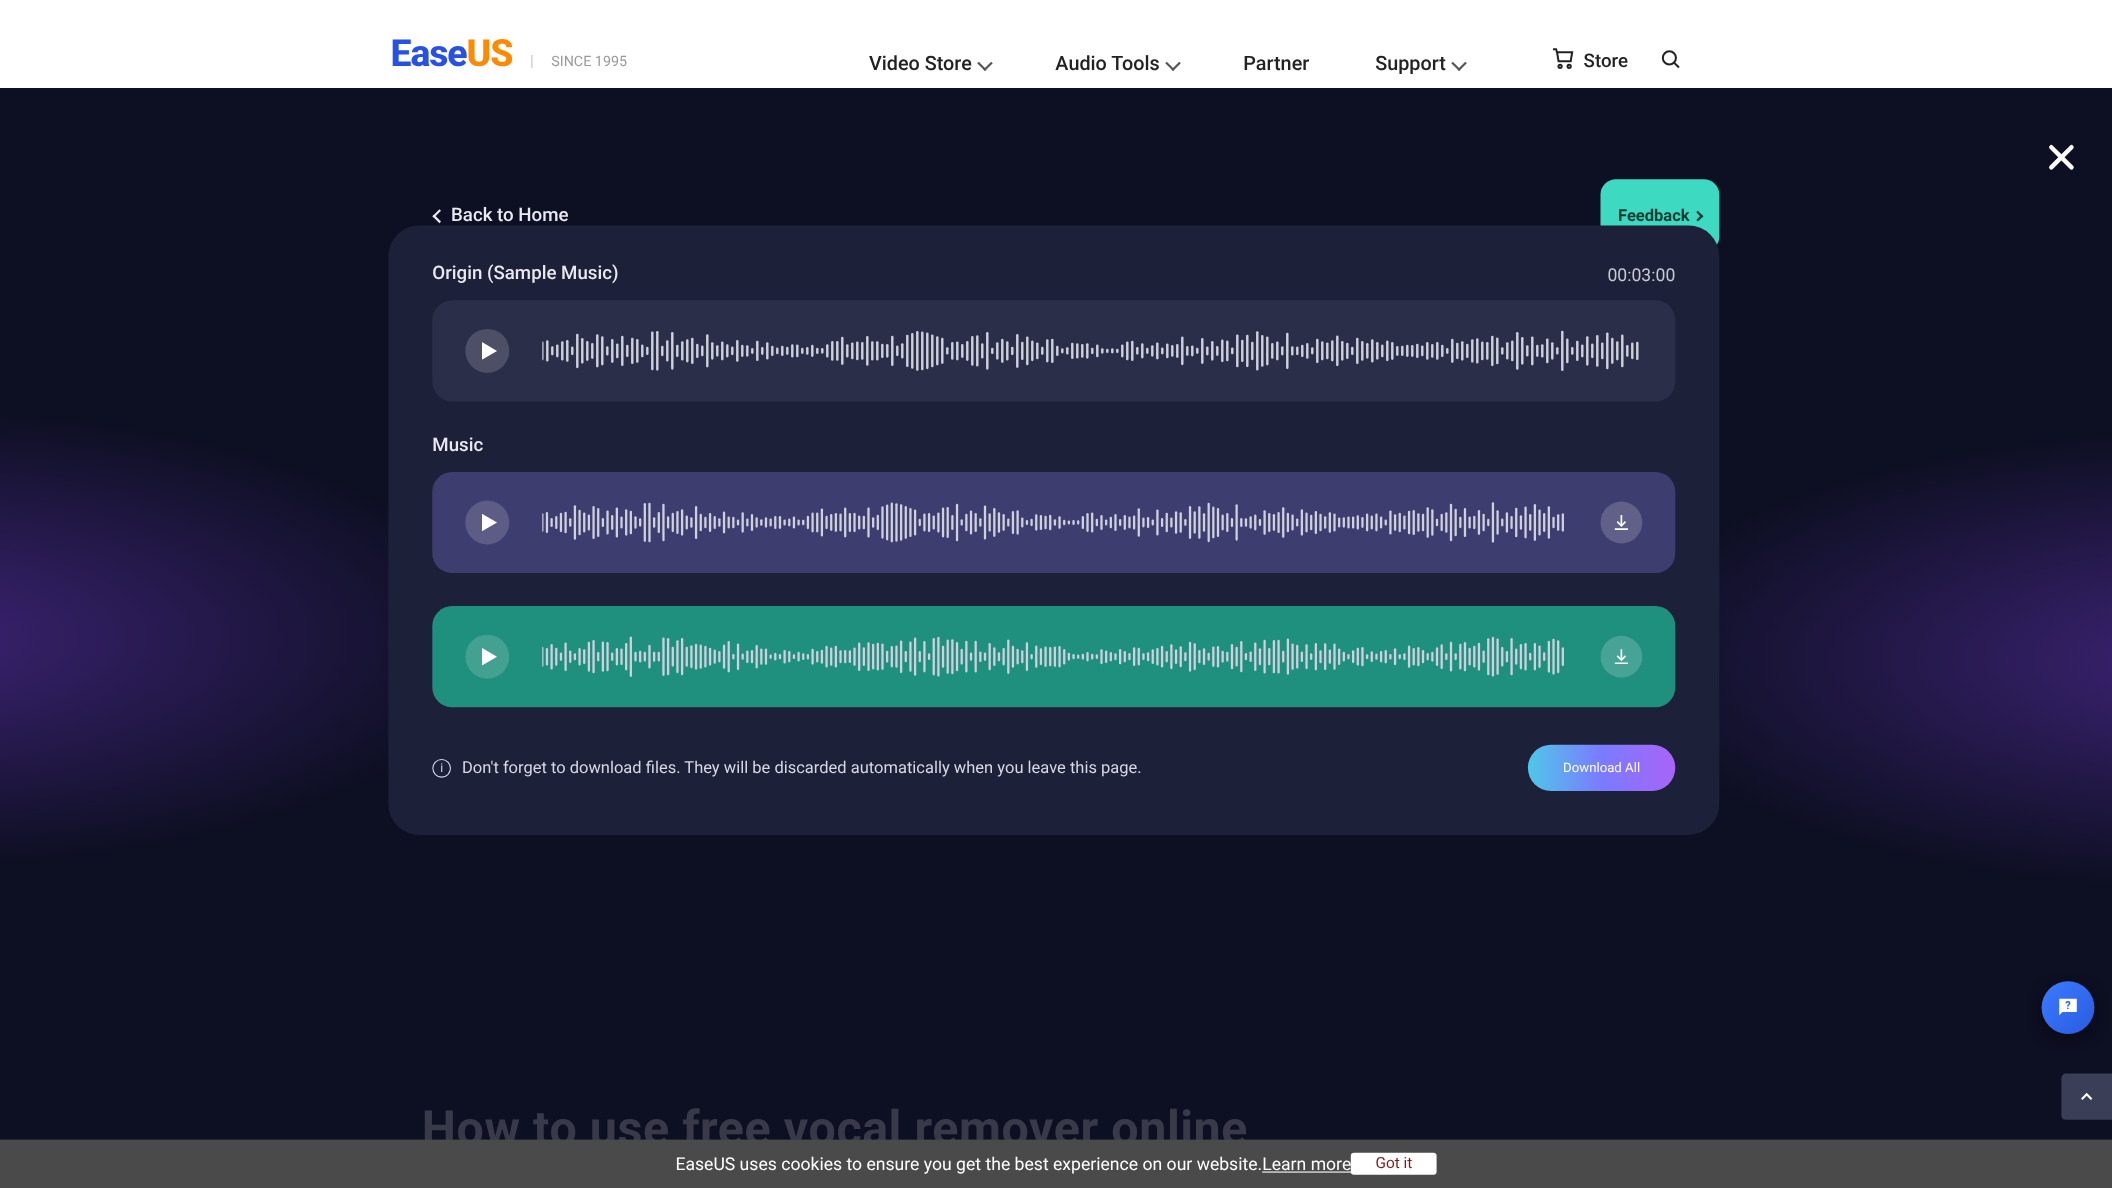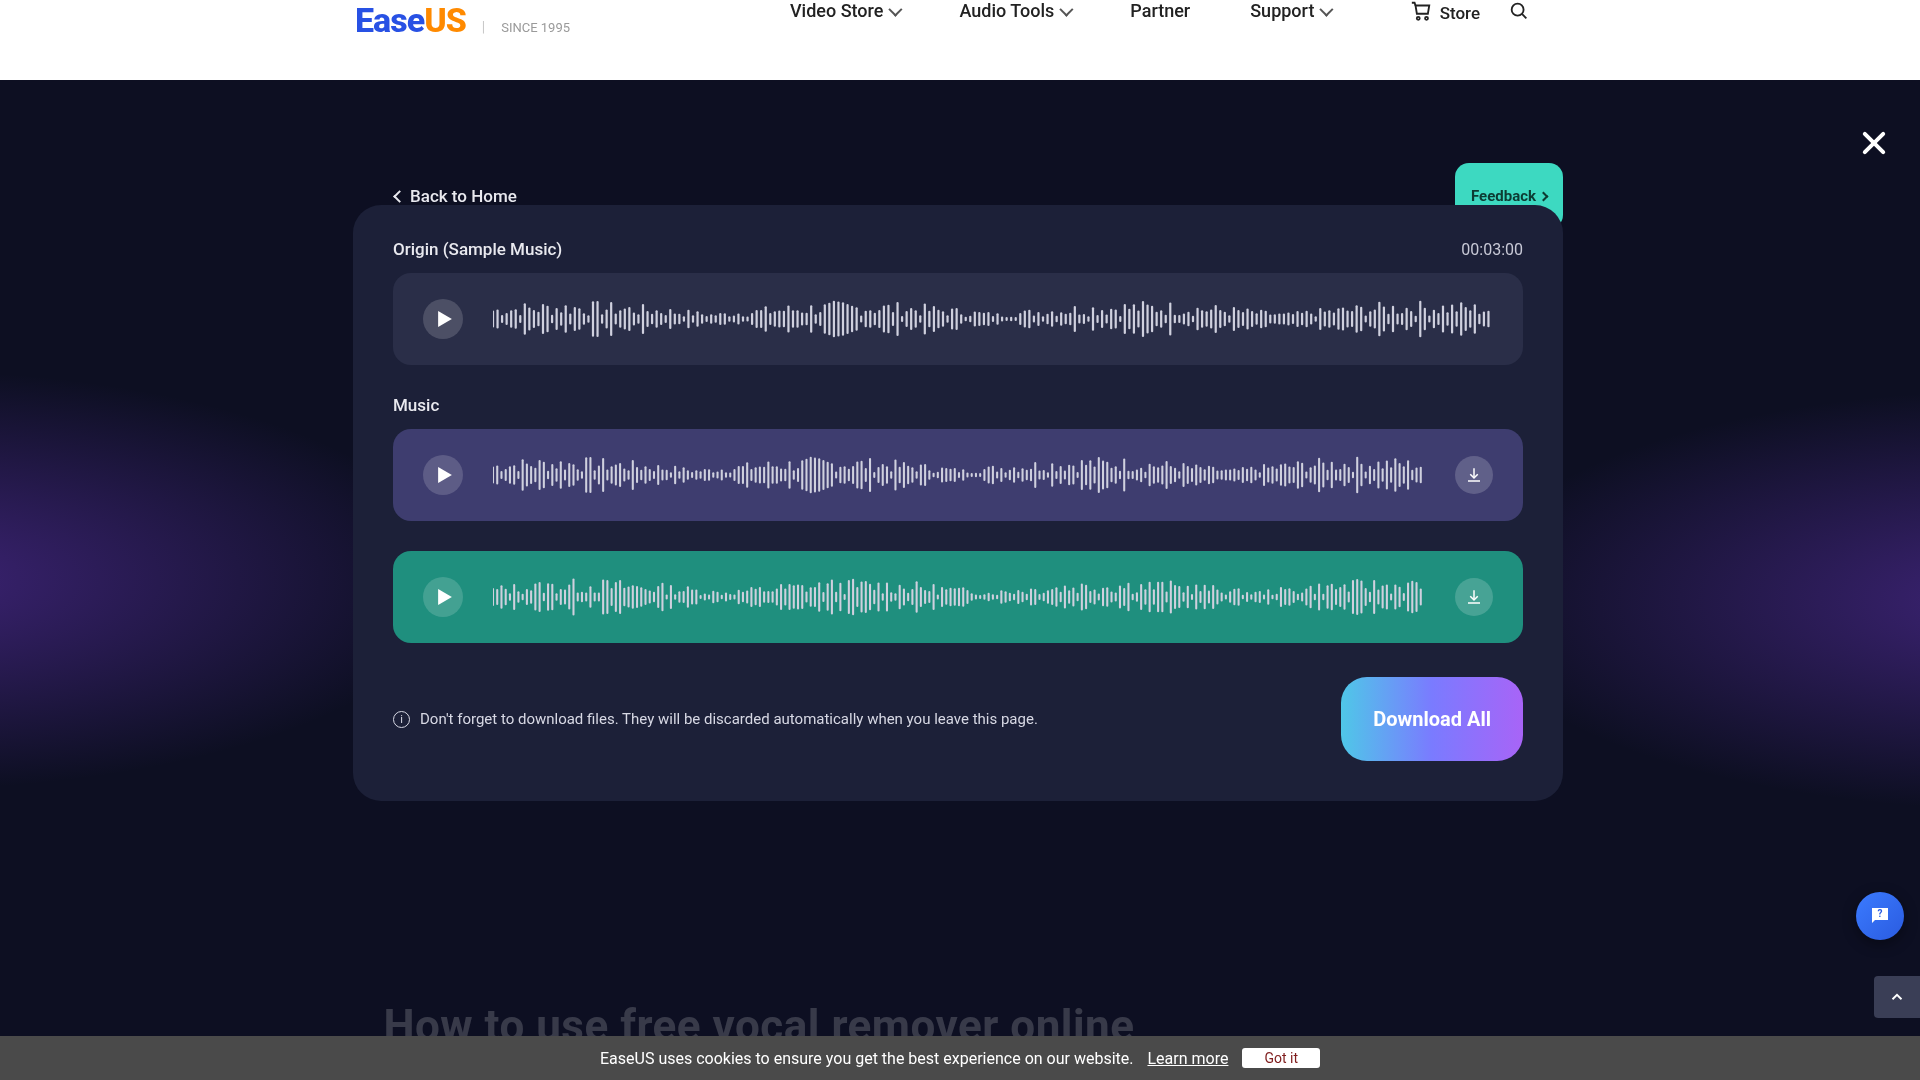--- a/index.html
+++ b/index.html
@@ -6,7 +6,7 @@
     body { width:1920px; height:1080px; background:#0a0b1a; overflow:hidden; position:relative; }
 
     
-    .topnav { position:absolute; top:0; left:0; width:1920px; height:80px; background:#fff; display:flex; align-items:flex-start; padding:0 40px; }
+    .topnav { position:absolute; top:0; left:0; width:1920px; height:80px; background:#fff; display:flex; align-items:flex-end; padding:11px 40px; }
     .brand { display:flex; align-items:baseline; gap:12px; margin-left:315px; }
     .brand-logo { font-size:34px; font-weight:800; letter-spacing:-1px; }
     .brand-logo .e  { color:#2851e4; }

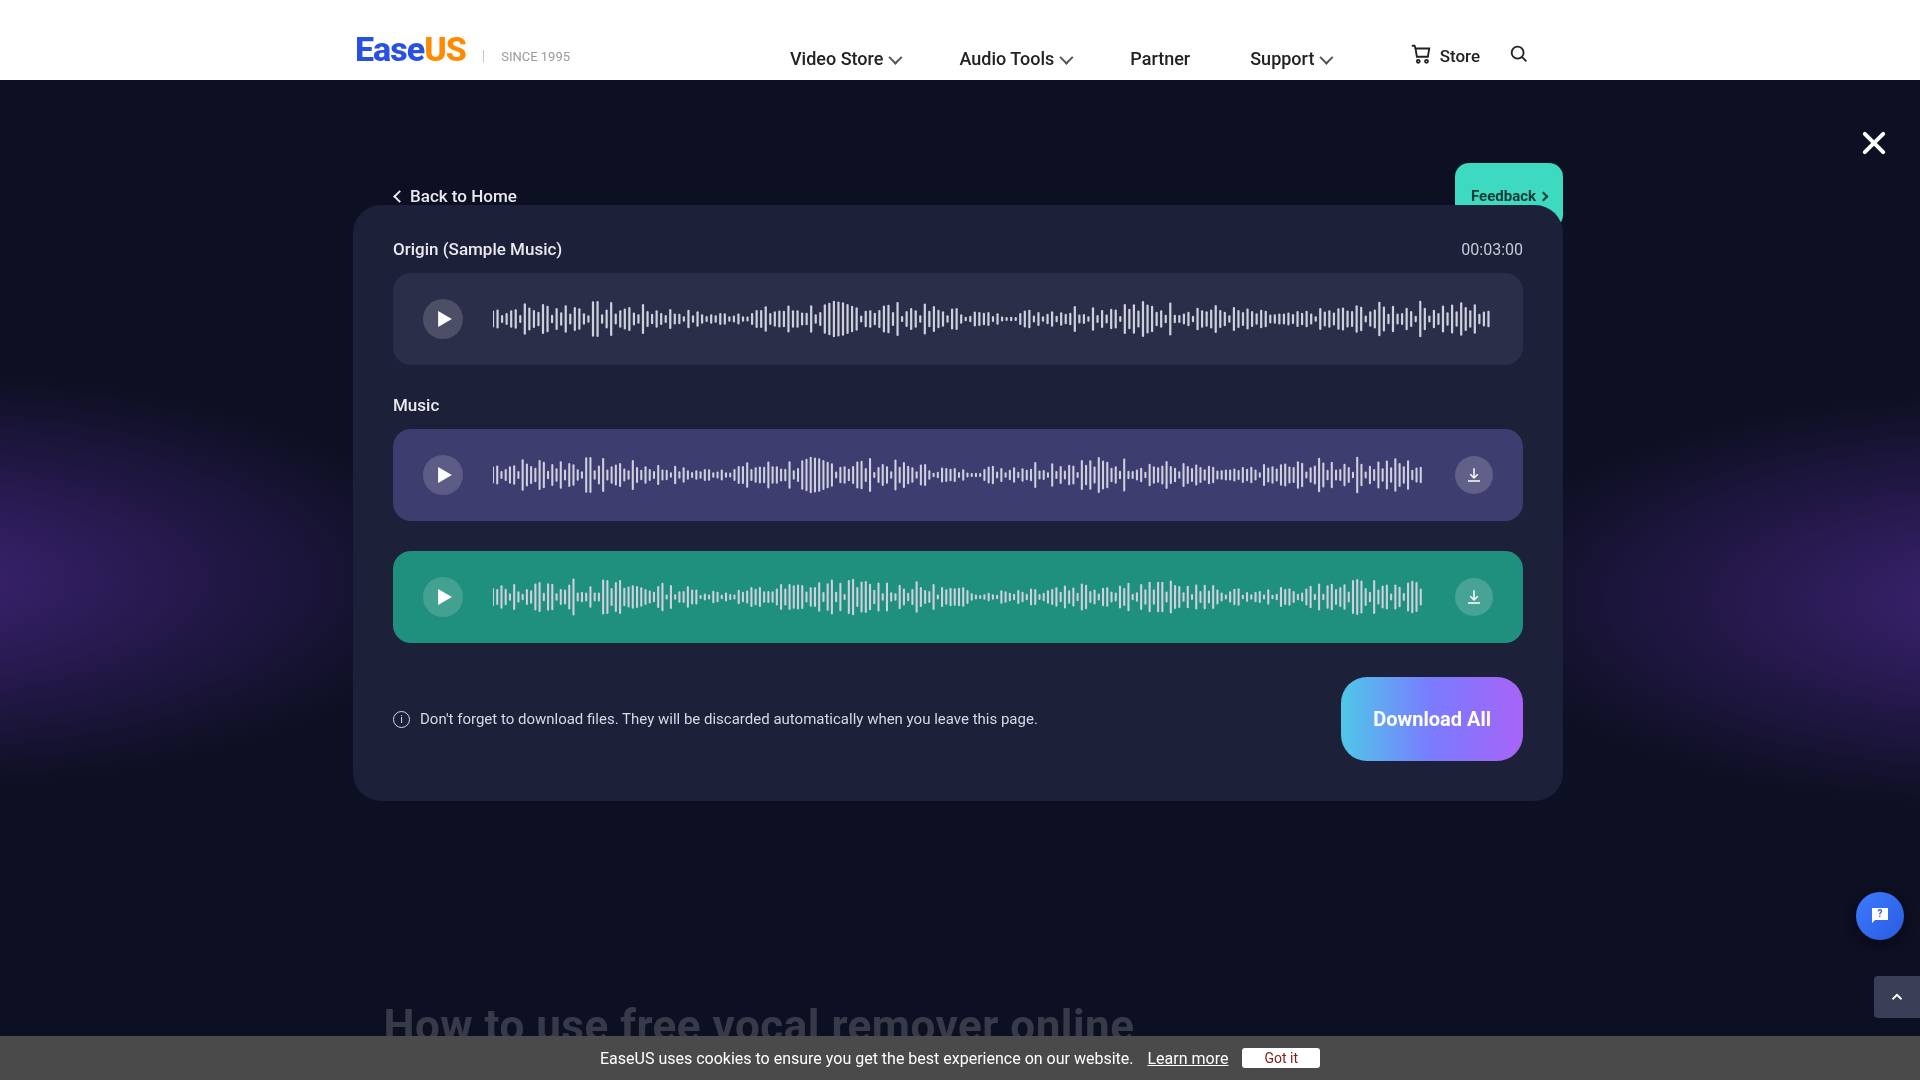--- a/index.html
+++ b/index.html
@@ -65,7 +65,7 @@
     .footer-row { display:flex; align-items:center; }
     .info-msg { display:flex; align-items:center; gap:10px; color:#d7d8e4; font-size:15px; }
     .info-icon { width:17px; height:17px; border:1.5px solid #d7d8e4; border-radius:50%; display:flex; align-items:center; justify-content:center; font-size:11px; }
-    .dl-all { margin-left:auto; padding:30px 32px; border-radius:26px; font-size:20px; font-weight:700; color:#fff; cursor:pointer;
+    .dl-all { margin-left:auto; padding:14px 32px; border-radius:26px; font-size:12px; font-weight:400; color:#fff; cursor:pointer;
               background:linear-gradient(90deg,#4fc7e8 0%, #7a7bff 50%, #a864f7 100%); }
 
     

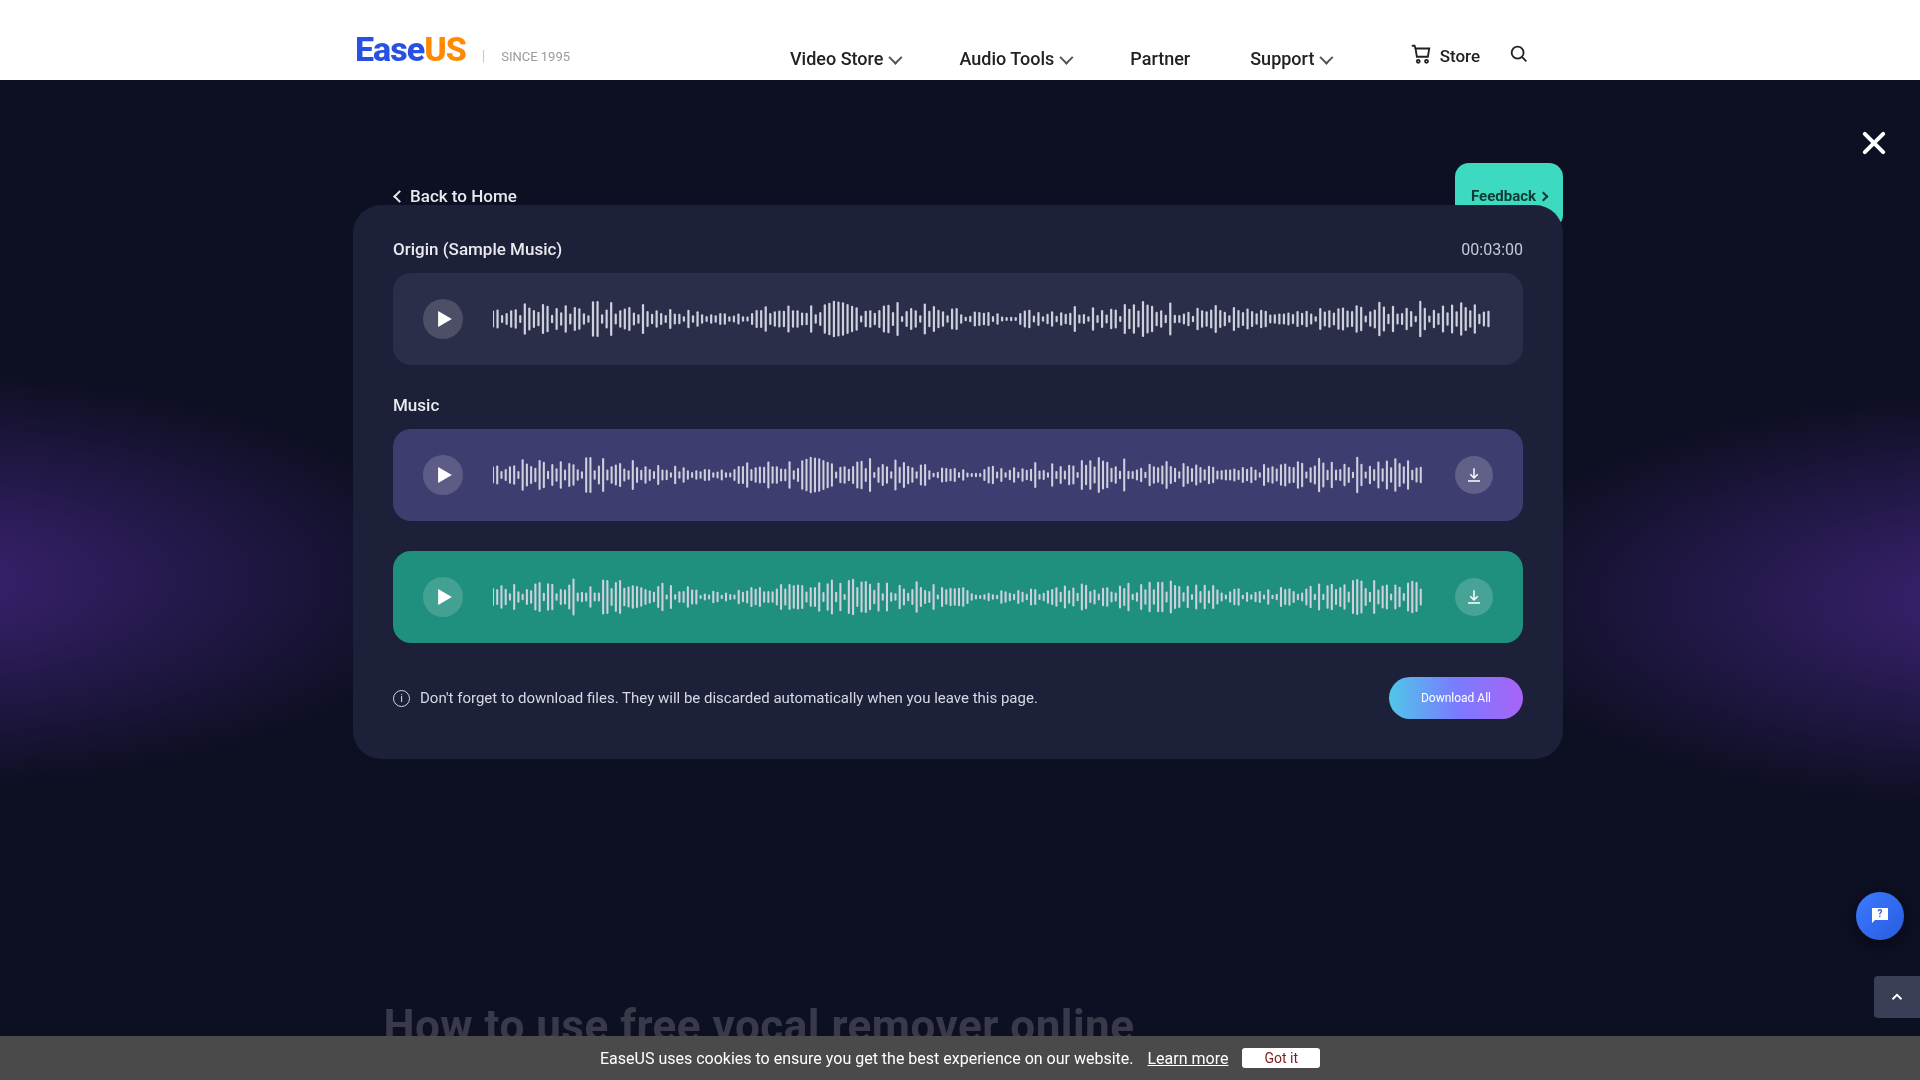--- a/index.html
+++ b/index.html
@@ -71,7 +71,7 @@
     
     .headline-bg { position:absolute; bottom:28px; left:0; width:1518px; text-align:center; color:rgba(255,255,255,.18); font-size:44px; font-weight:700; letter-spacing:.5px; }
 
-    .cookie-bar { position:absolute; bottom:0; left:0; width:1920px; height:44px; background:#4a4a4a; display:flex; align-items:center; justify-content:center; gap:14px; color:#fff; font-size:16px; }
+    .cookie-bar { position:absolute; bottom:0; left:0; width:1920px; height:44px; background:#4a4a4a; display:flex; align-items:center; justify-content:center; color:#fff; font-size:16px; }
     .cookie-link { text-decoration:underline; cursor:pointer; }
     .cookie-btn  { background:#fff; color:#7f1d1d; font-size:14px; padding:2px 22px; border-radius:3px; cursor:pointer; }
 

